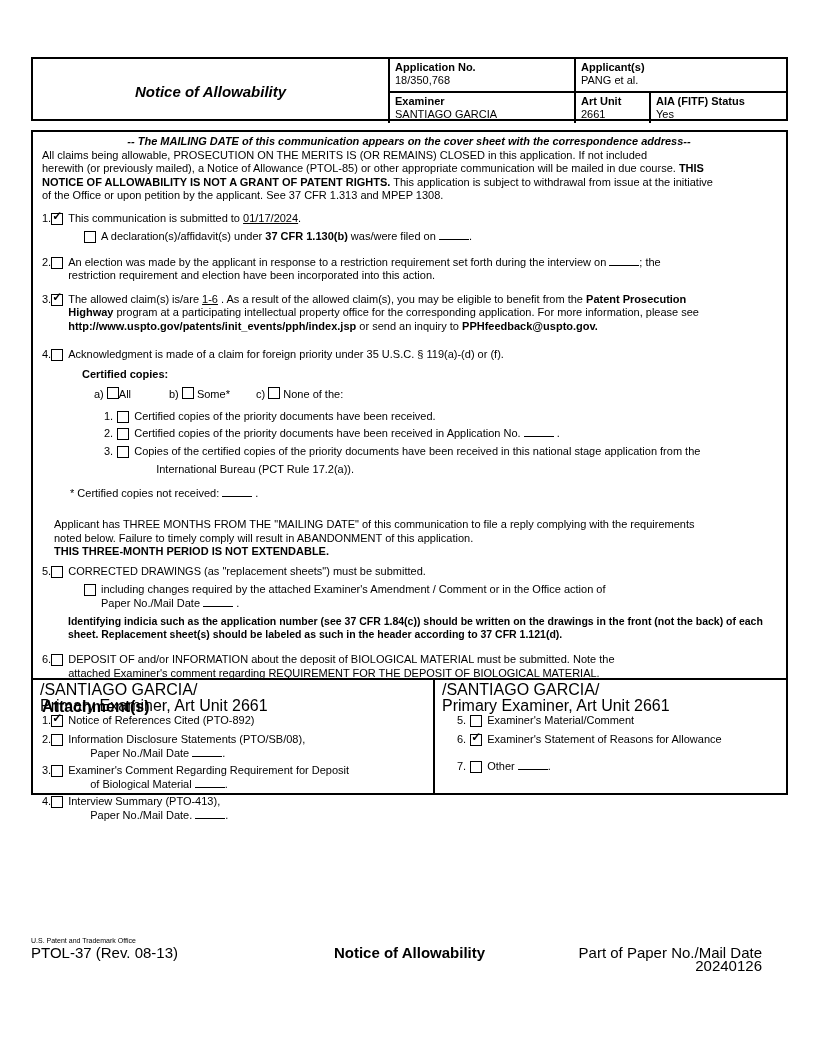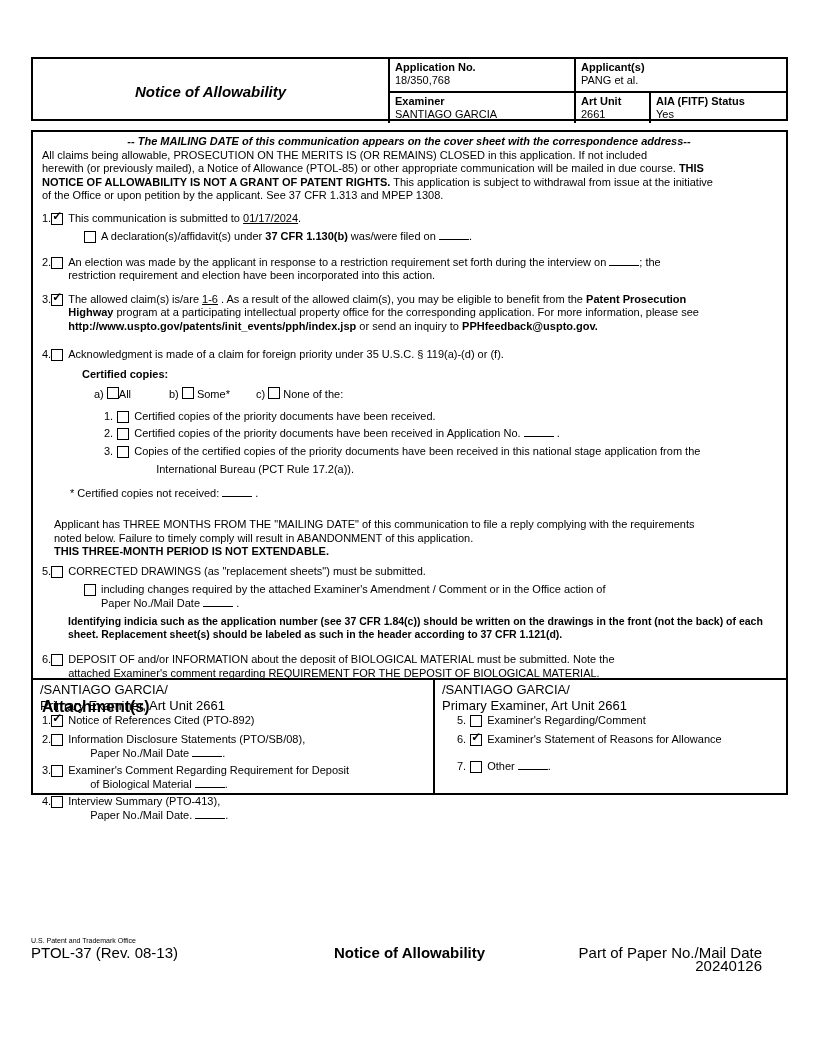--- a/index.html
+++ b/index.html
@@ -48,7 +48,7 @@
   .sig{position:absolute;left:0;right:0;bottom:0;height:113px;border-top:2px solid #000;display:flex;}
   .sig-left{width:402px;border-right:2px solid #000;box-sizing:border-box;padding:2px 7px;}
   .sig-right{flex:1;padding:2px 7px;}
-  .sig-name,.sig-title{font-size:13px;line-height:16px;}
+  .sig-name,.sig-title{font-size:16px;line-height:16px;}
   
   .footer{position:absolute;left:31px;top:937px;width:757px;}
   .footer-office{font-size:7px;line-height:8px;}

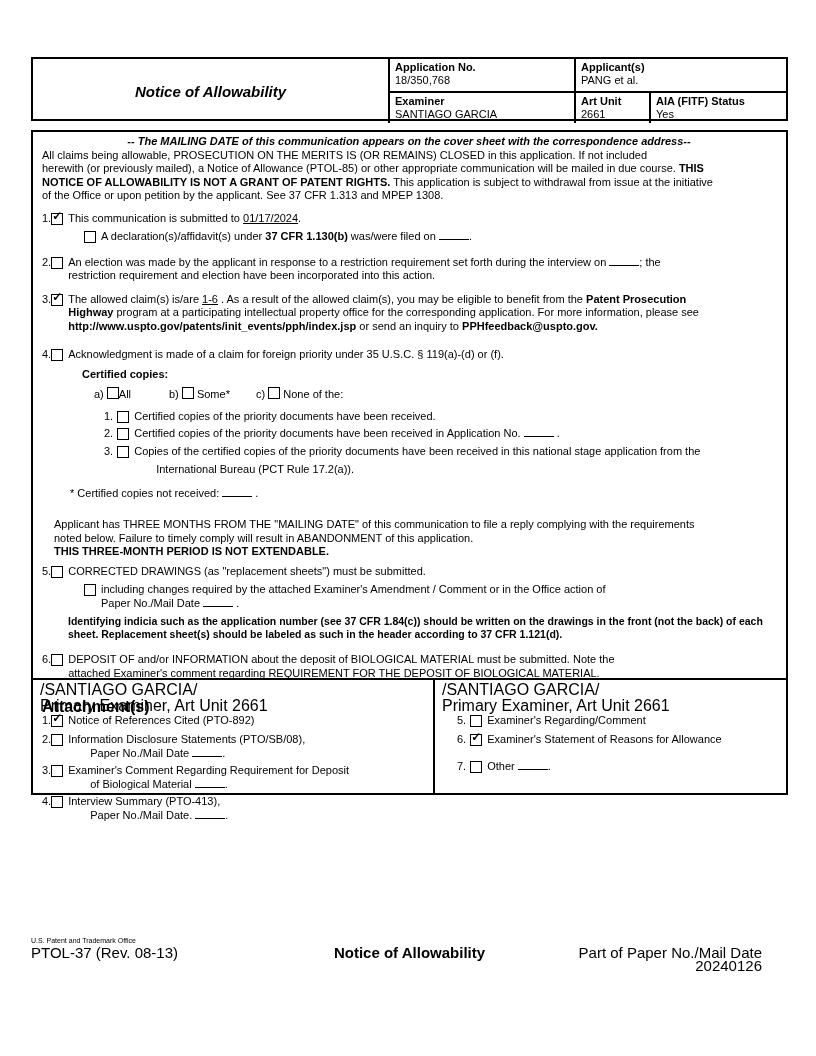--- a/index.html
+++ b/index.html
@@ -223,7 +223,7 @@
                 <span class="inum">5.</span>
                 <span class="gap"></span>
                 <span class="cb"></span>
-                <div class="itext">Examiner's Regarding/Comment</div>
+                <div class="itext">Examiner's Material/Comment</div>
               </div>
             <div class="att-item mt6">
                 <span class="inum">6.</span>

